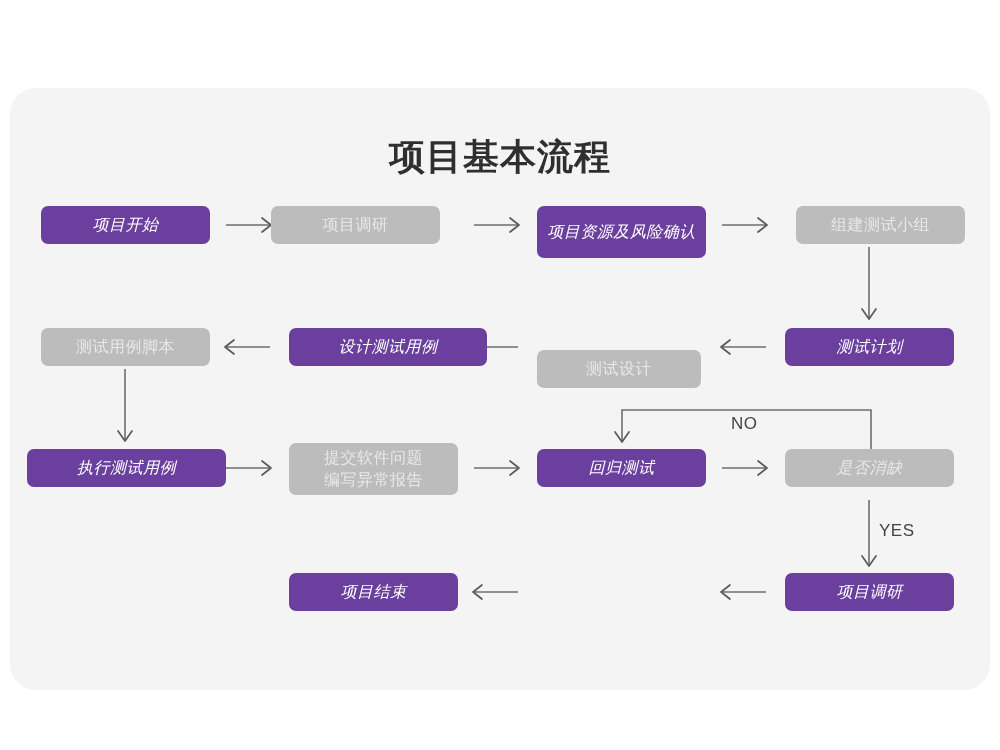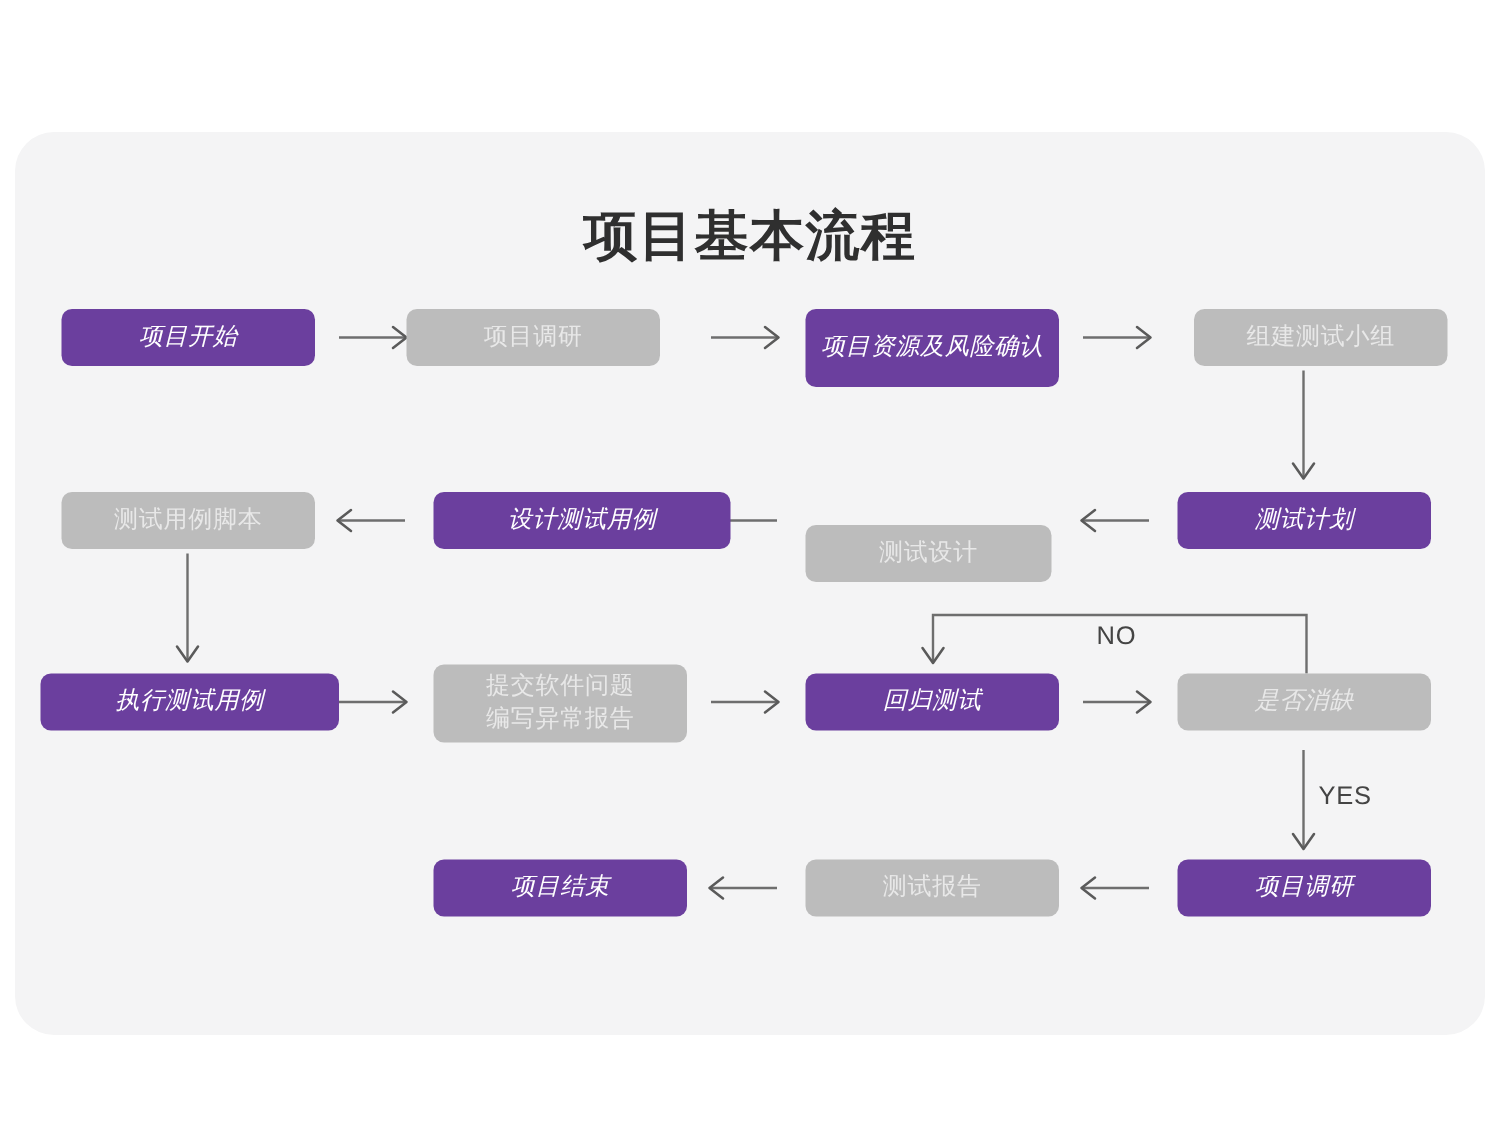--- a/index.html
+++ b/index.html
@@ -186,7 +186,6 @@
   <div class="node gray" style="left:785px; top:449px; width:169px; height:38px;font-style:italic;">是否消缺</div>
 
   <div class="node purple" style="left:289px; top:573px; width:169px; height:38px;">项目结束</div>
-  <div class="node gray" style="left:537px; top:573px; width:169px; height:38px;">测试报告</div>
   <div class="node purple" style="left:785px; top:573px; width:169px; height:38px;">项目调研</div>
 
   <div class="edge-label" style="left:731px; top:414px;">NO</div>

